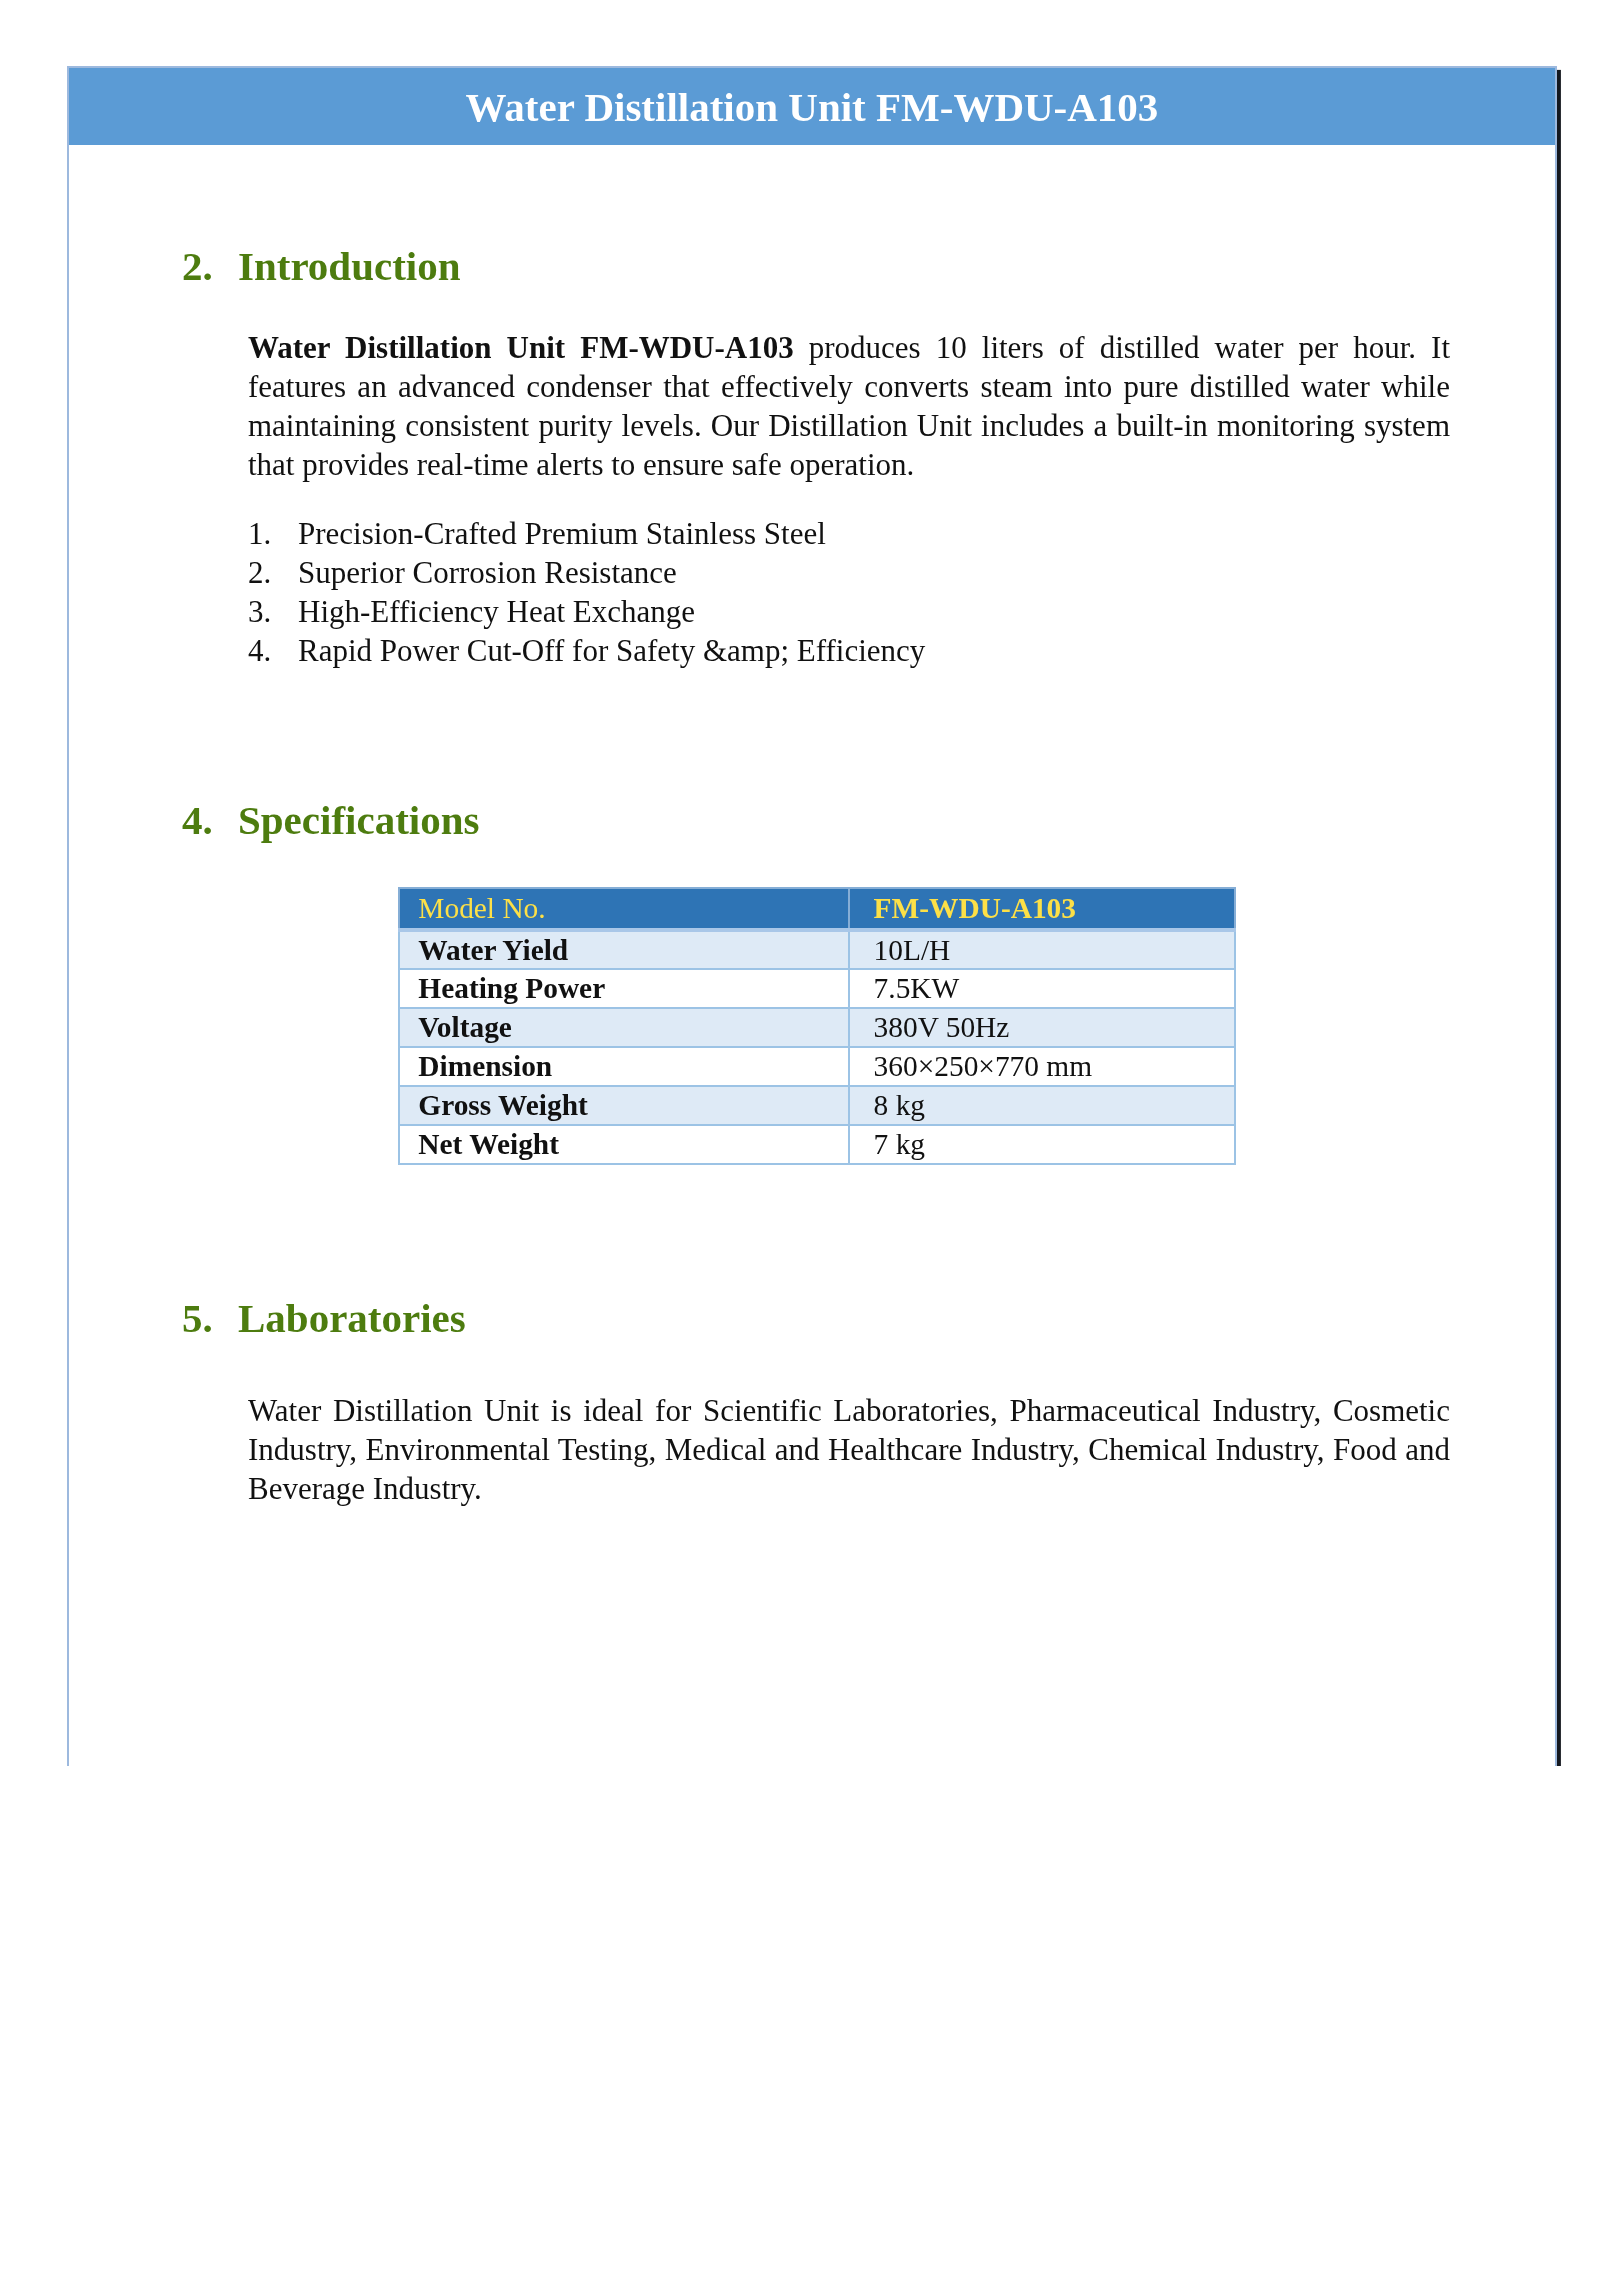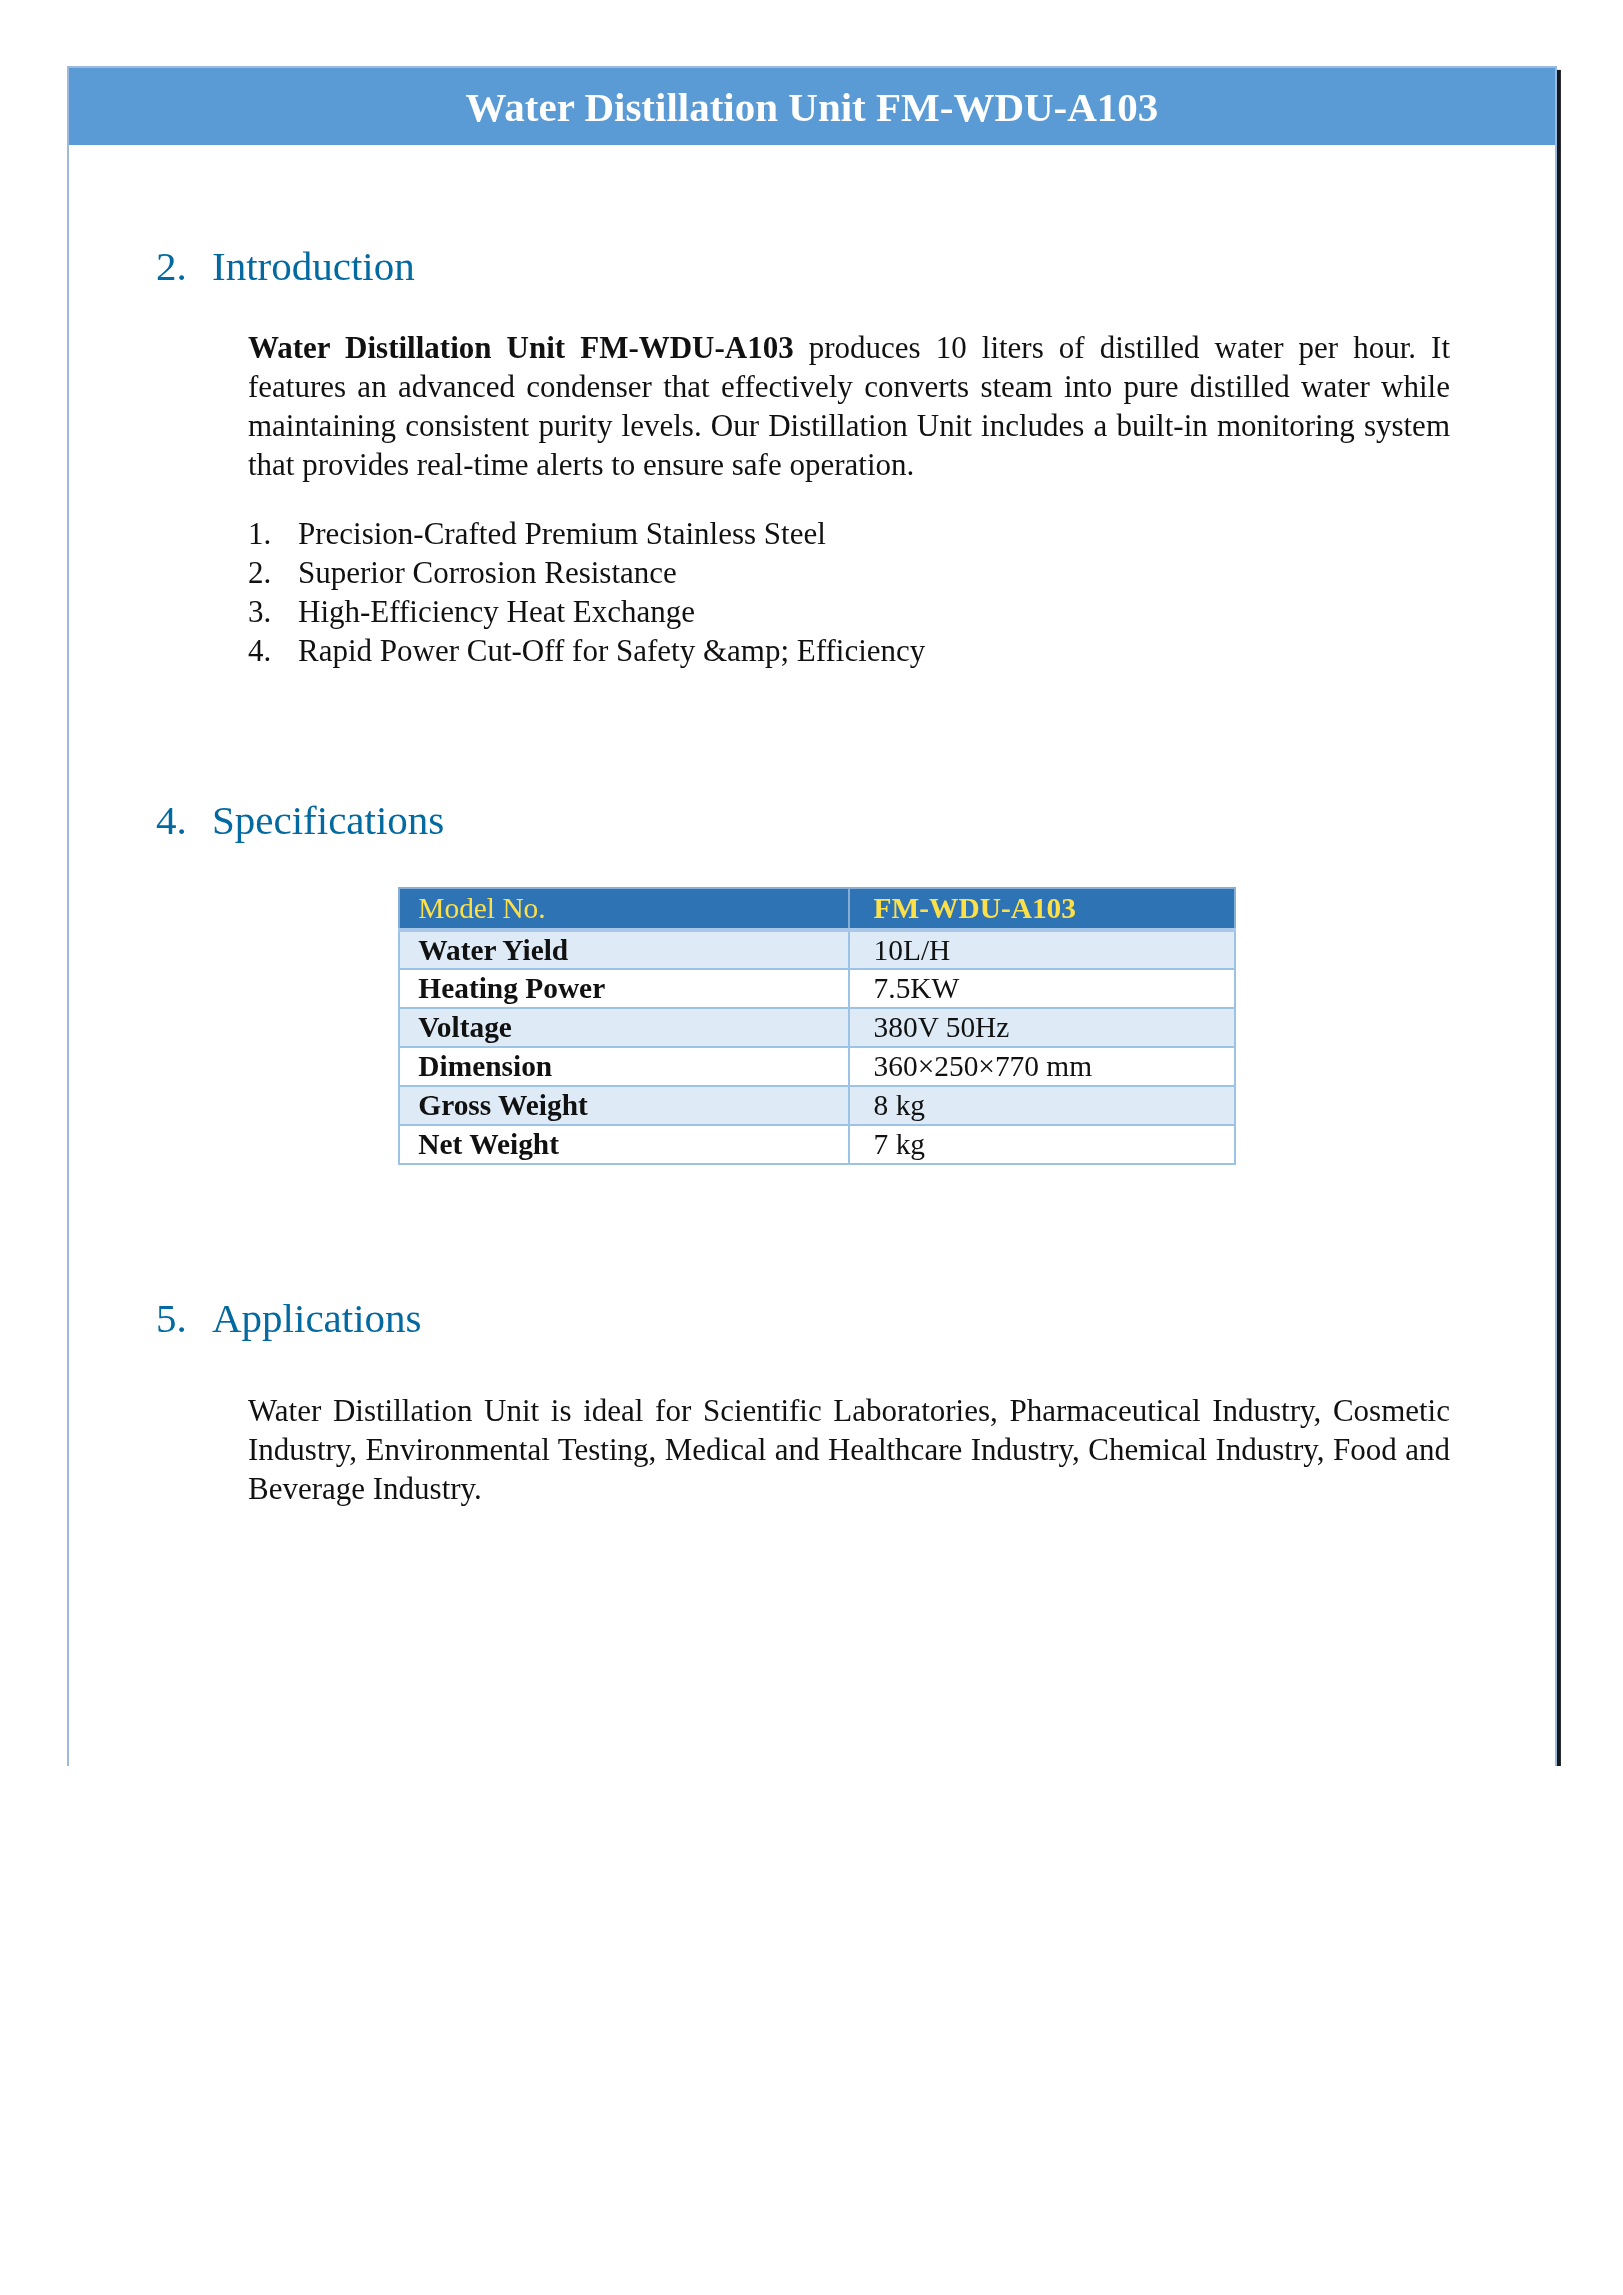--- a/index.html
+++ b/index.html
@@ -37,11 +37,11 @@
   }
   .heading{
     margin:0;
-    padding-left:87px;
+    padding-left:113px;
     font-size:41px;
     line-height:47px;
-    font-weight:normal;
-    color:#0369a1;
+    font-weight:bold;
+    color:#4d7c0f;
     white-space:nowrap;
   }
   .hnum{display:inline-block;width:56px;}

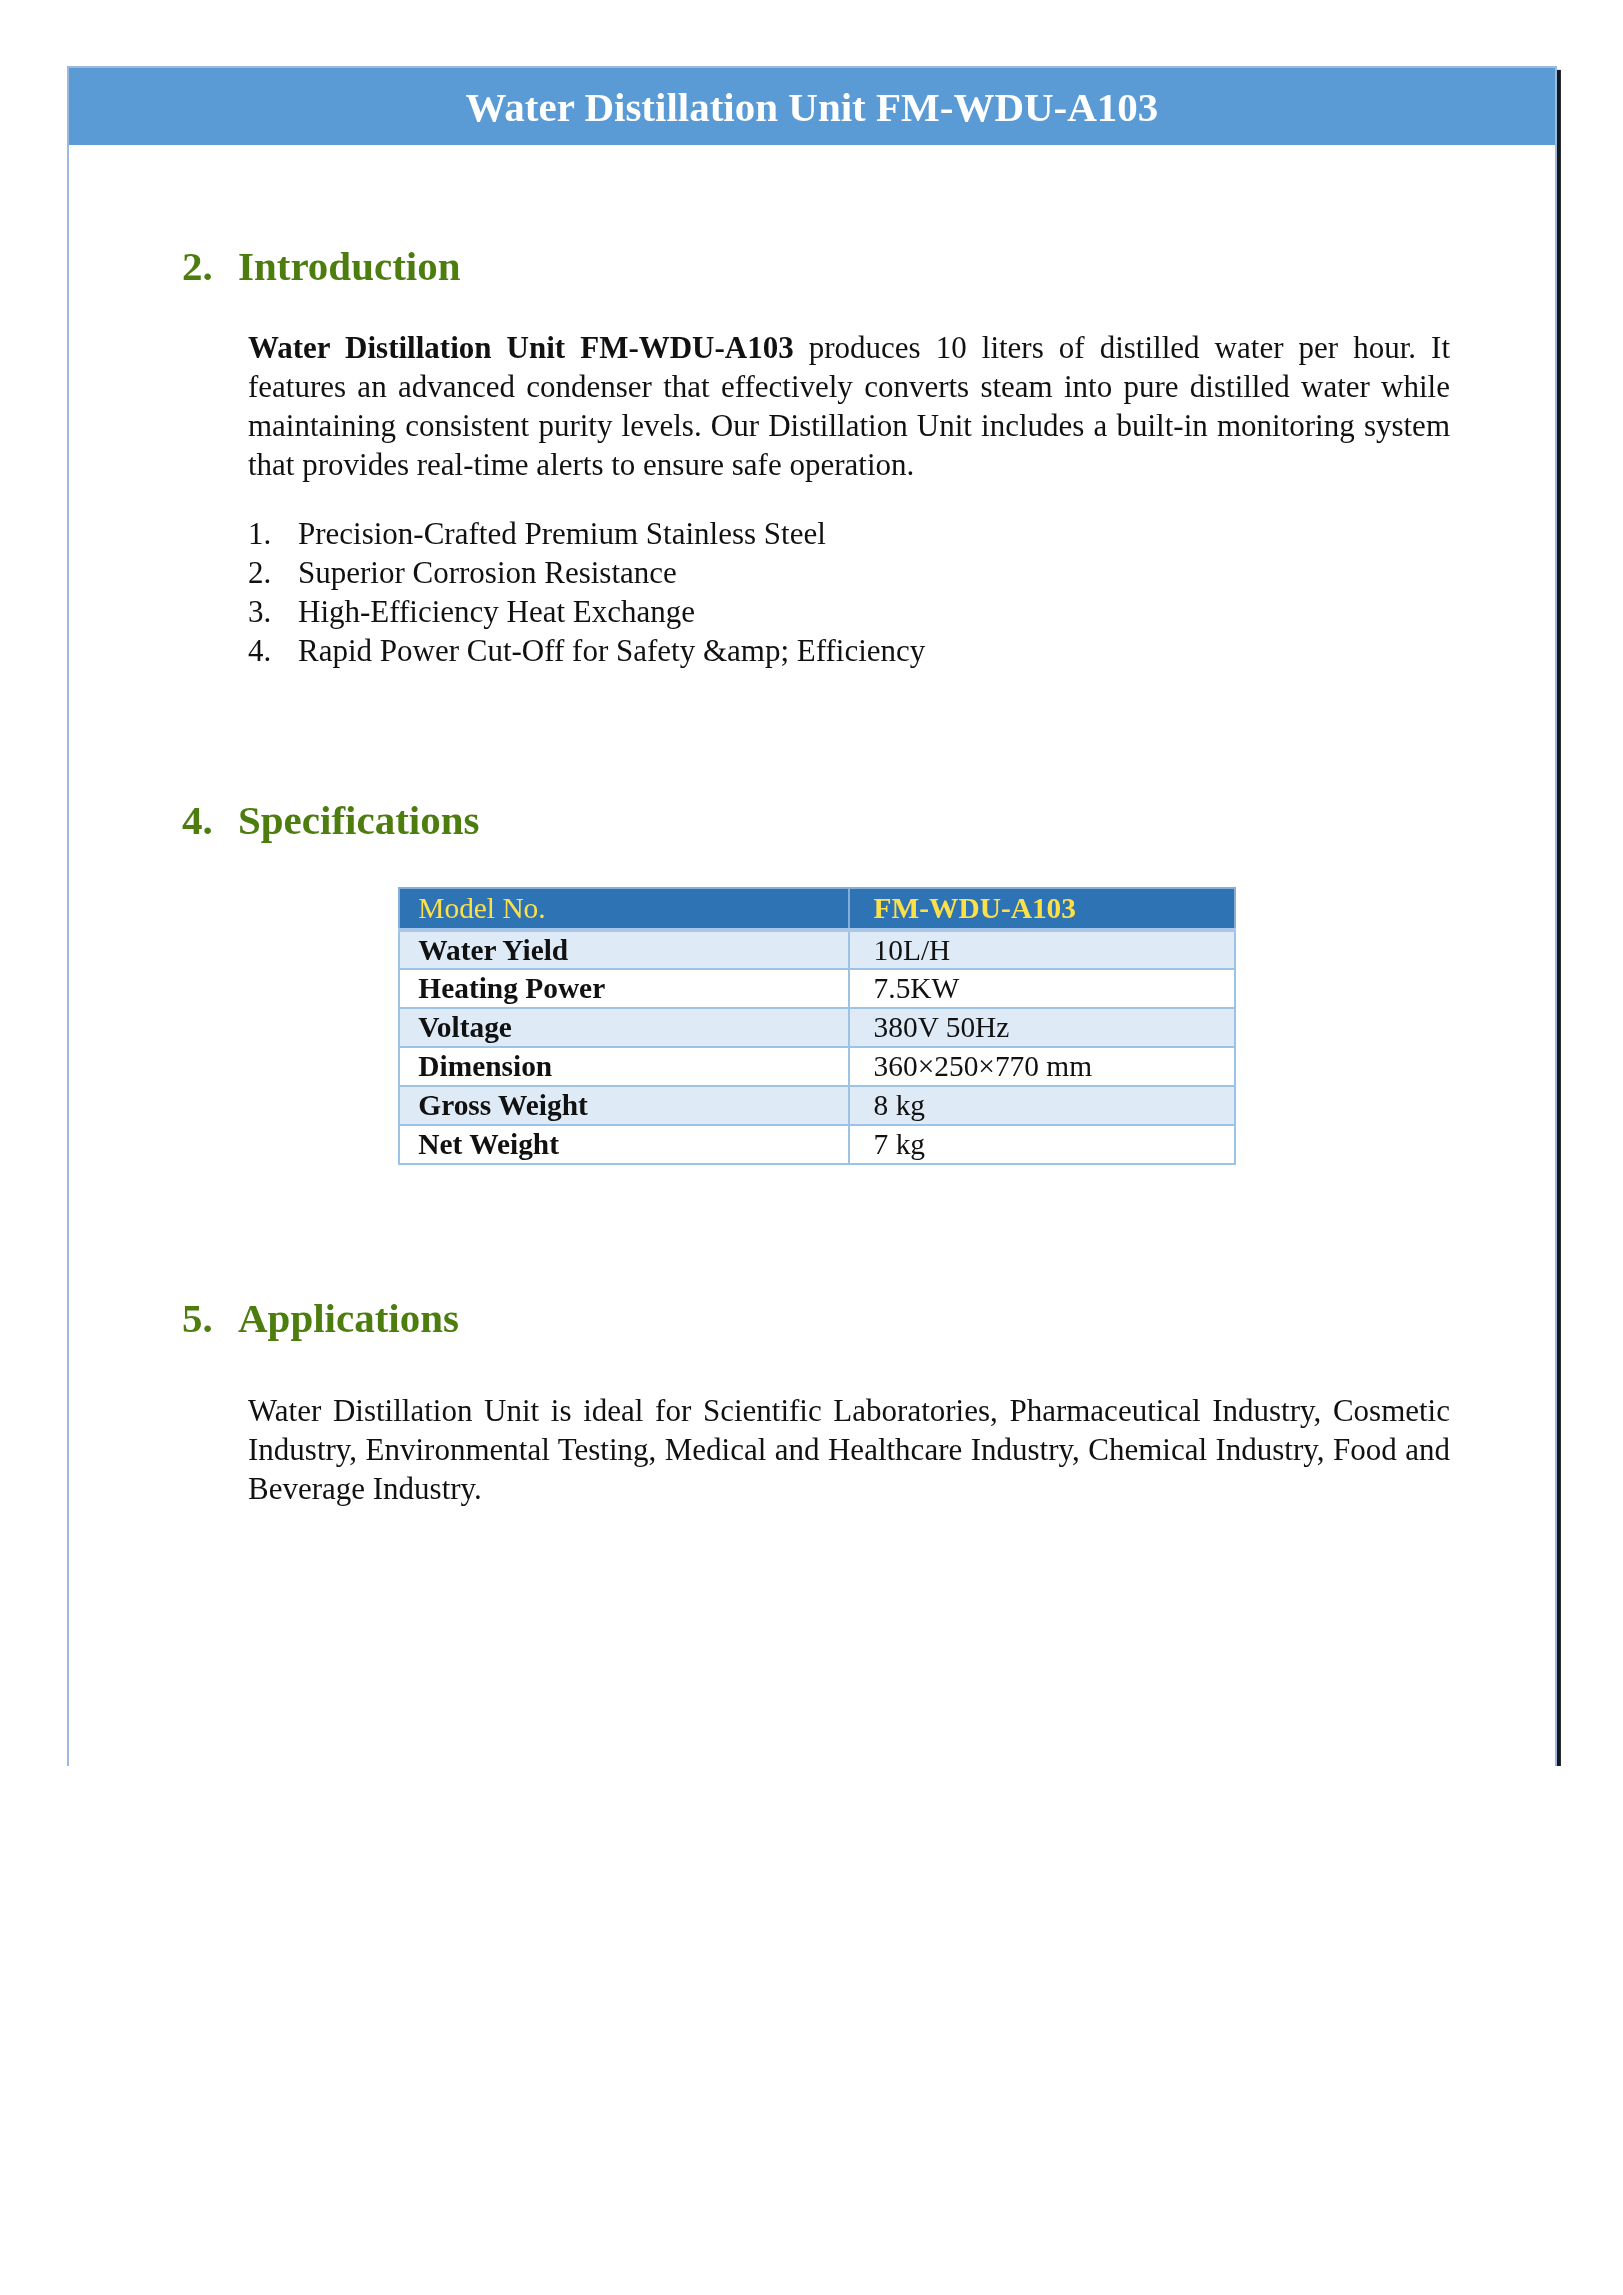--- a/index.html
+++ b/index.html
@@ -181,7 +181,7 @@
     </div>
 
     <div>
-      <h2 class="heading h-apps"><span class="hnum">5.</span><span>Applications</span></h2>
+      <h2 class="heading h-apps"><span class="hnum">5.</span><span>Laboratories</span></h2>
       <p class="para p-apps">Water Distillation Unit is ideal for Scientific Laboratories, Pharmaceutical Industry, Cosmetic Industry, Environmental Testing, Medical and Healthcare Industry, Chemical Industry, Food and Beverage Industry.</p>
     </div>
 

